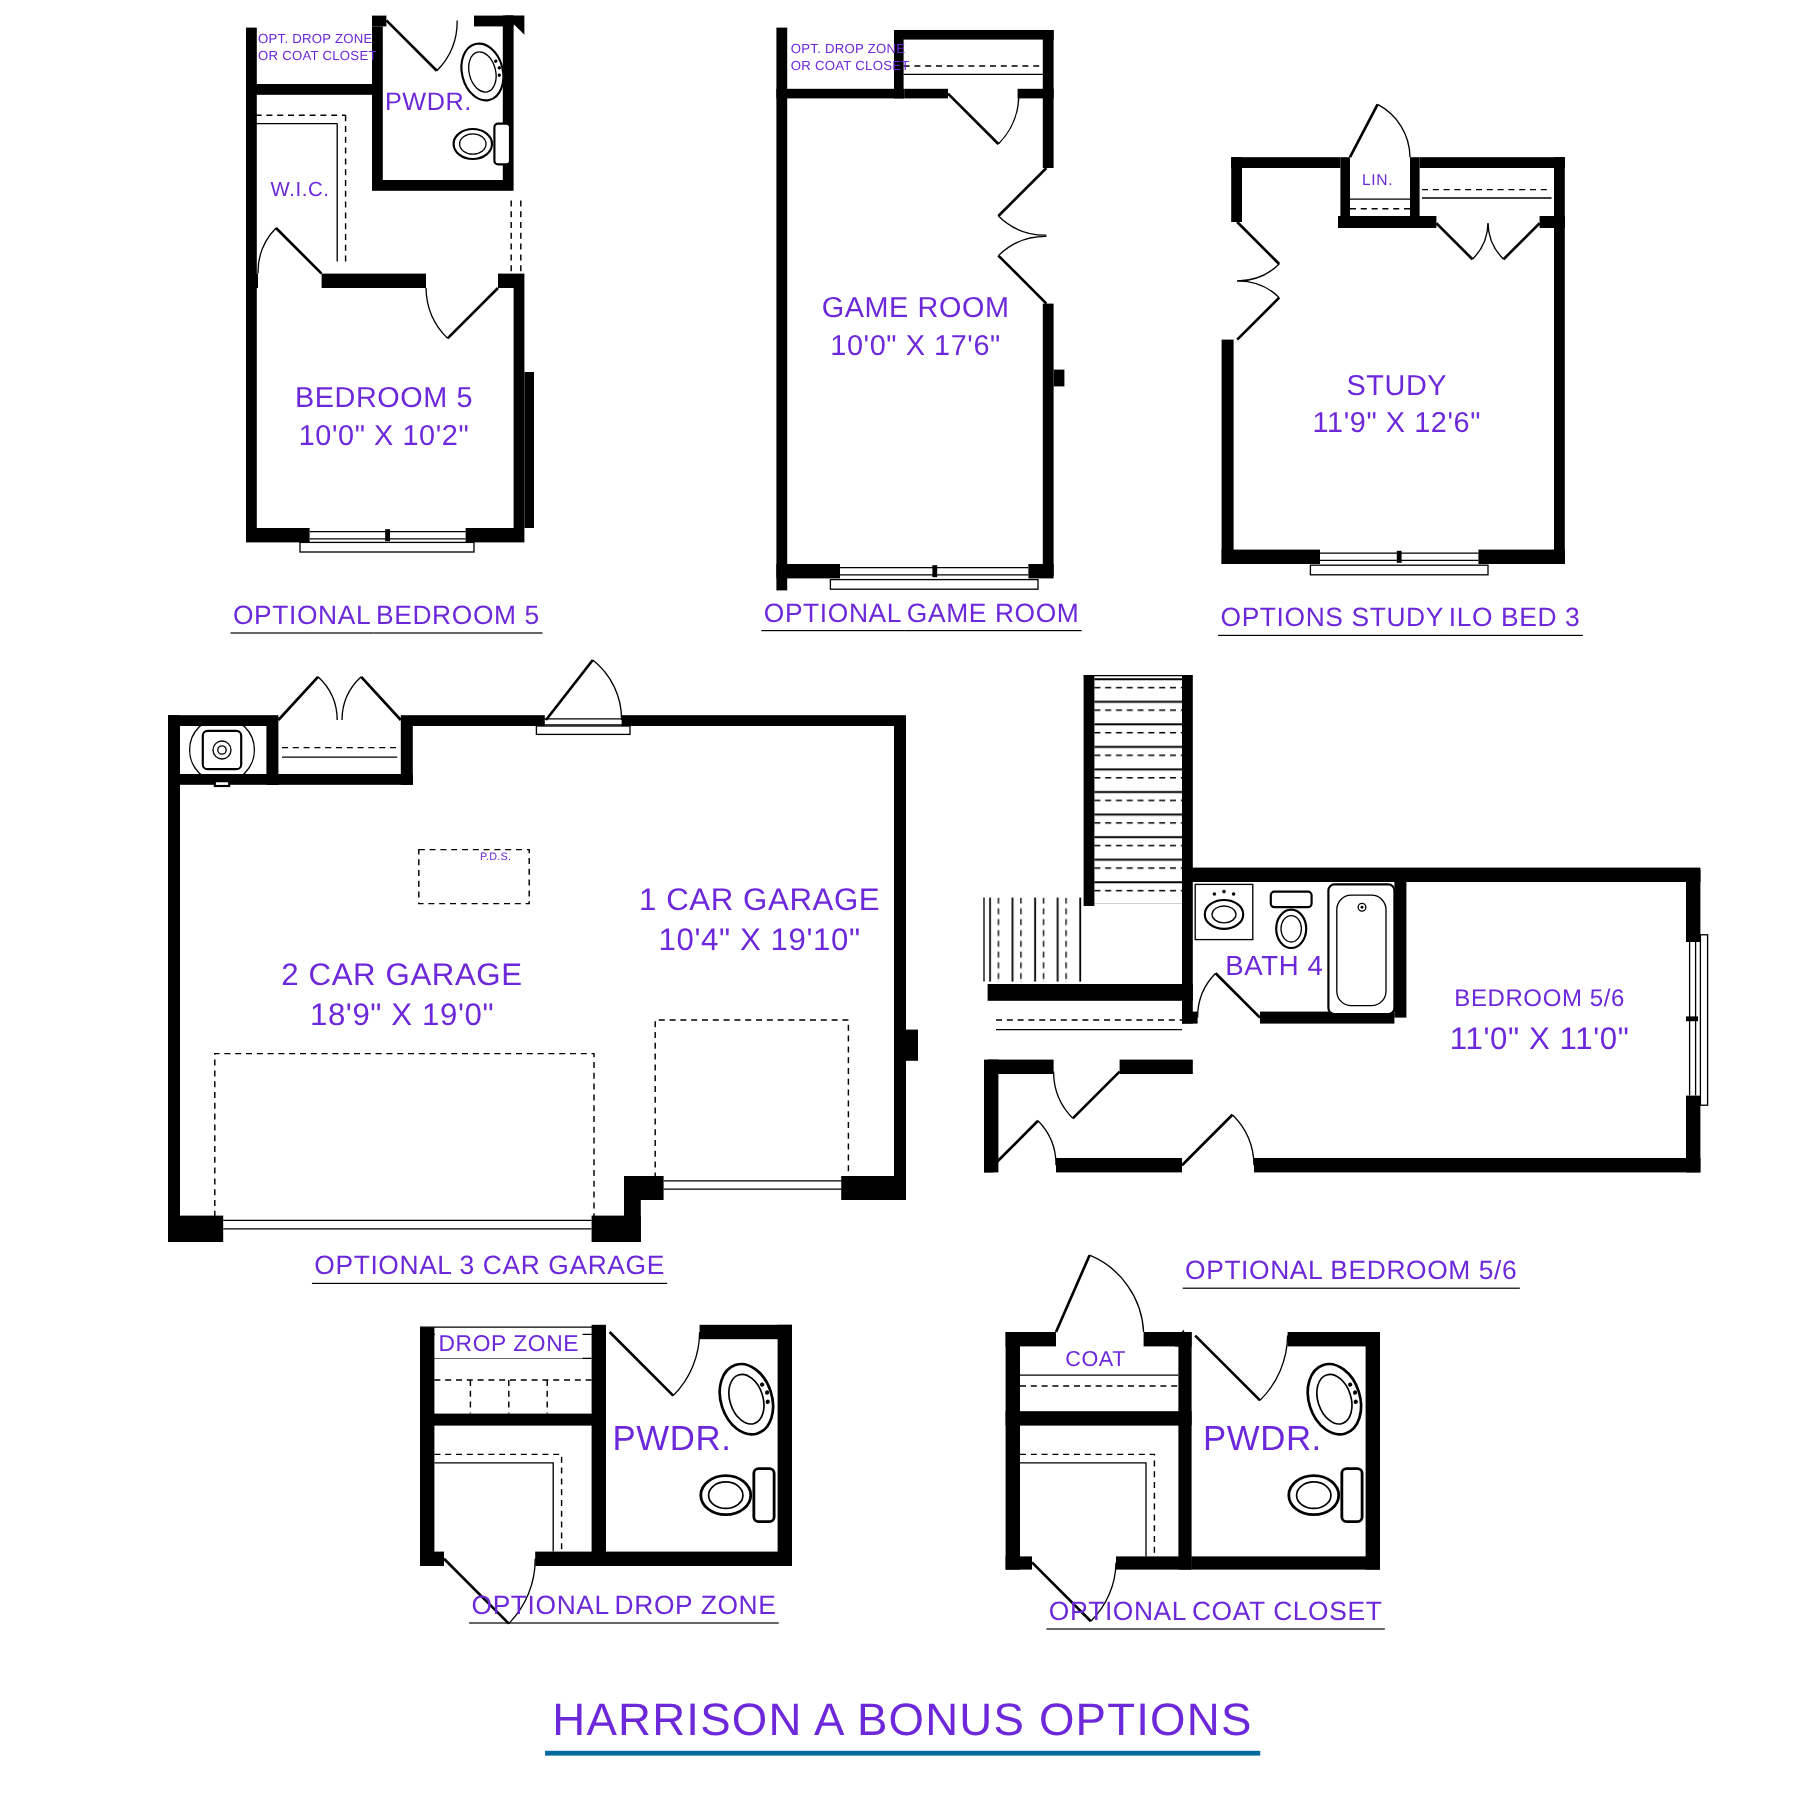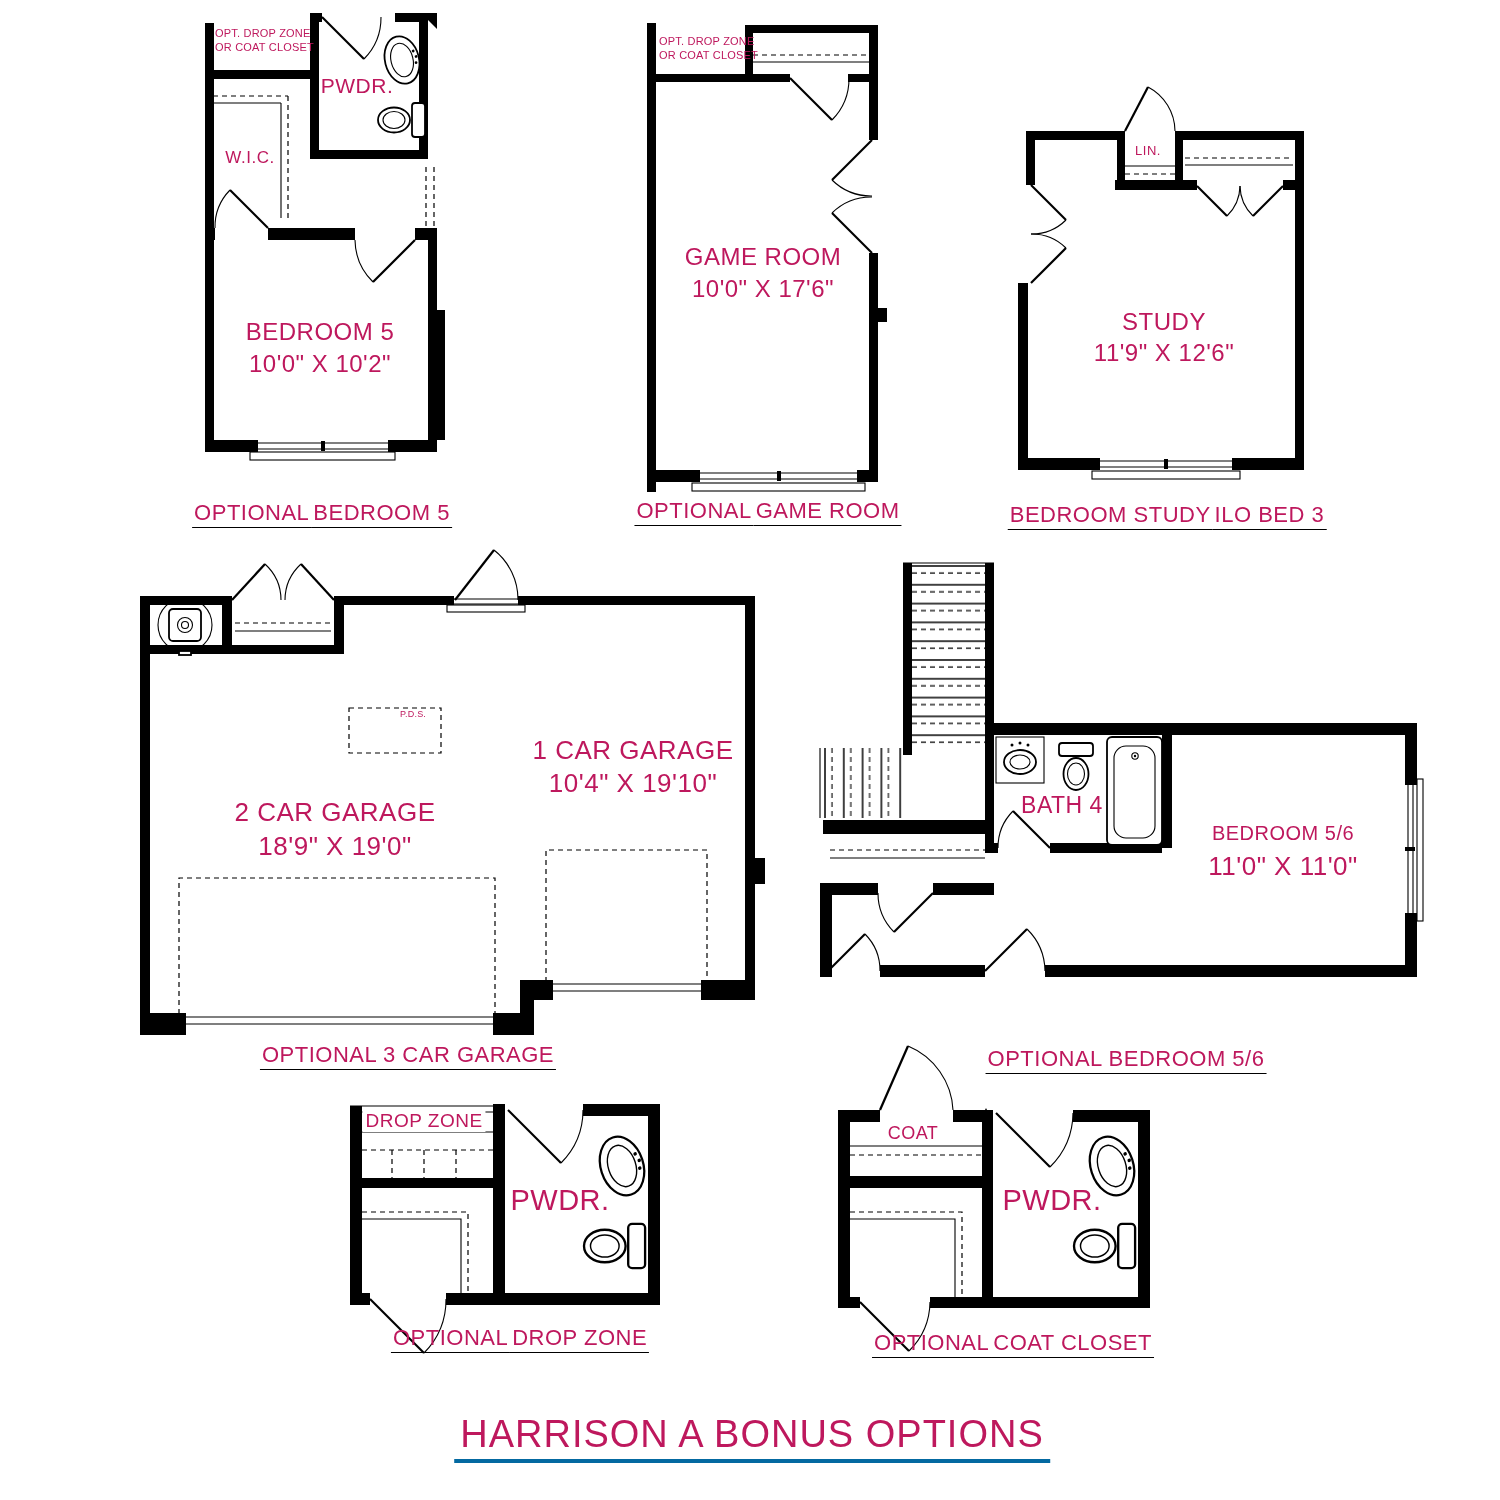--- a/index.html
+++ b/index.html
@@ -4,7 +4,7 @@
 <style>
   html,body{margin:0;padding:0;background:#fff;}
   #sheet{position:relative;width:1500px;height:1500px;background:#fff;overflow:hidden;
-         font-family:"Liberation Sans",sans-serif;color:#be185d;}
+         font-family:"Liberation Sans",sans-serif;color:#6d28d9;}
   #linework{position:absolute;left:0;top:0;}
   .w{fill:#000;stroke:none;}
   .thin{stroke:#000;stroke-width:1.1;fill:none;}

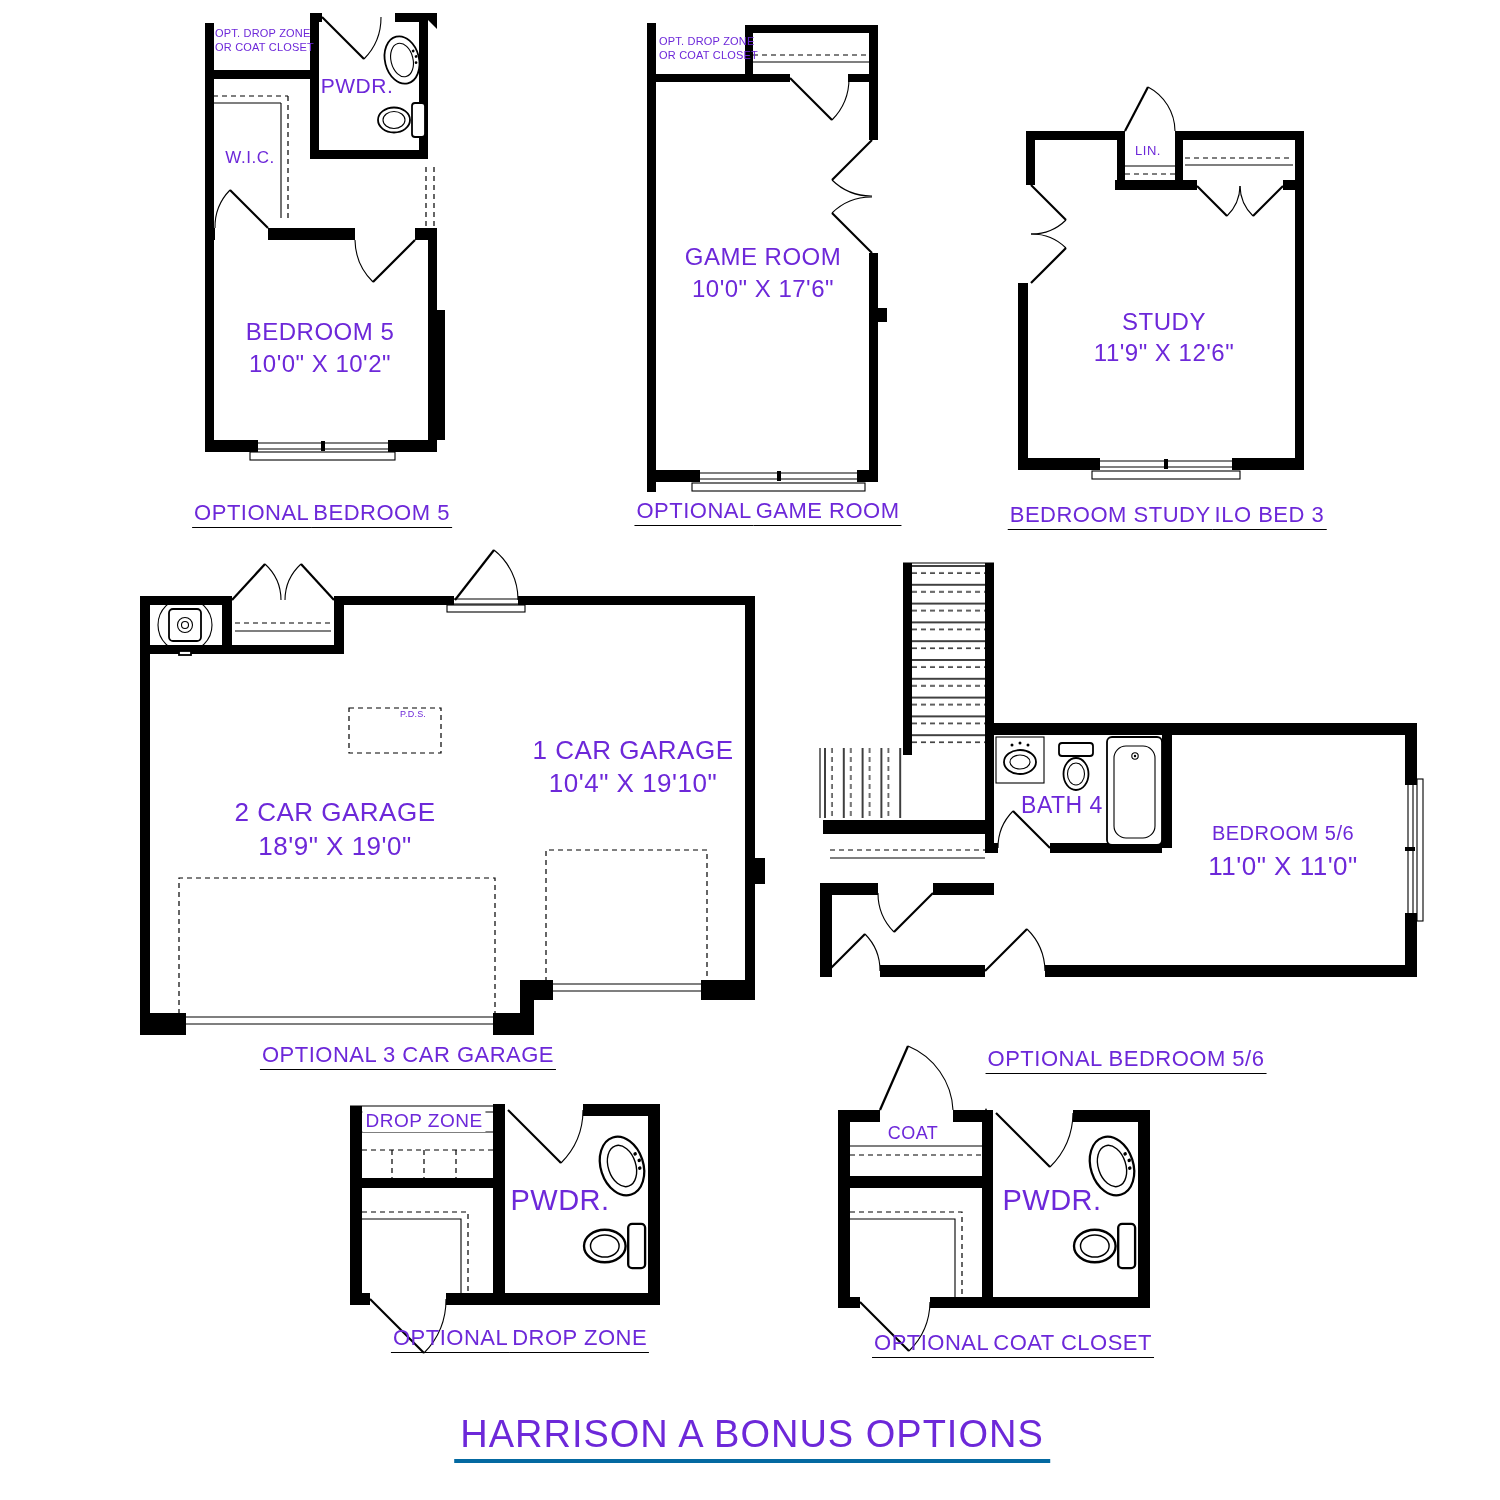--- a/index.html
+++ b/index.html
@@ -371,7 +371,7 @@
 <div class="t" style="left:1164px;top:322px;font-size:24px;">STUDY</div>
 <div class="t" style="left:1164px;top:353px;font-size:24px;">11'9" X 12'6"</div>
 <div class="cap" style="left:1167px;top:502px;">
-  <span>BEDROOM STUDY</span>
+  <span>OPTIONS STUDY</span>
   <span>ILO BED 3</span>
 </div>
 

